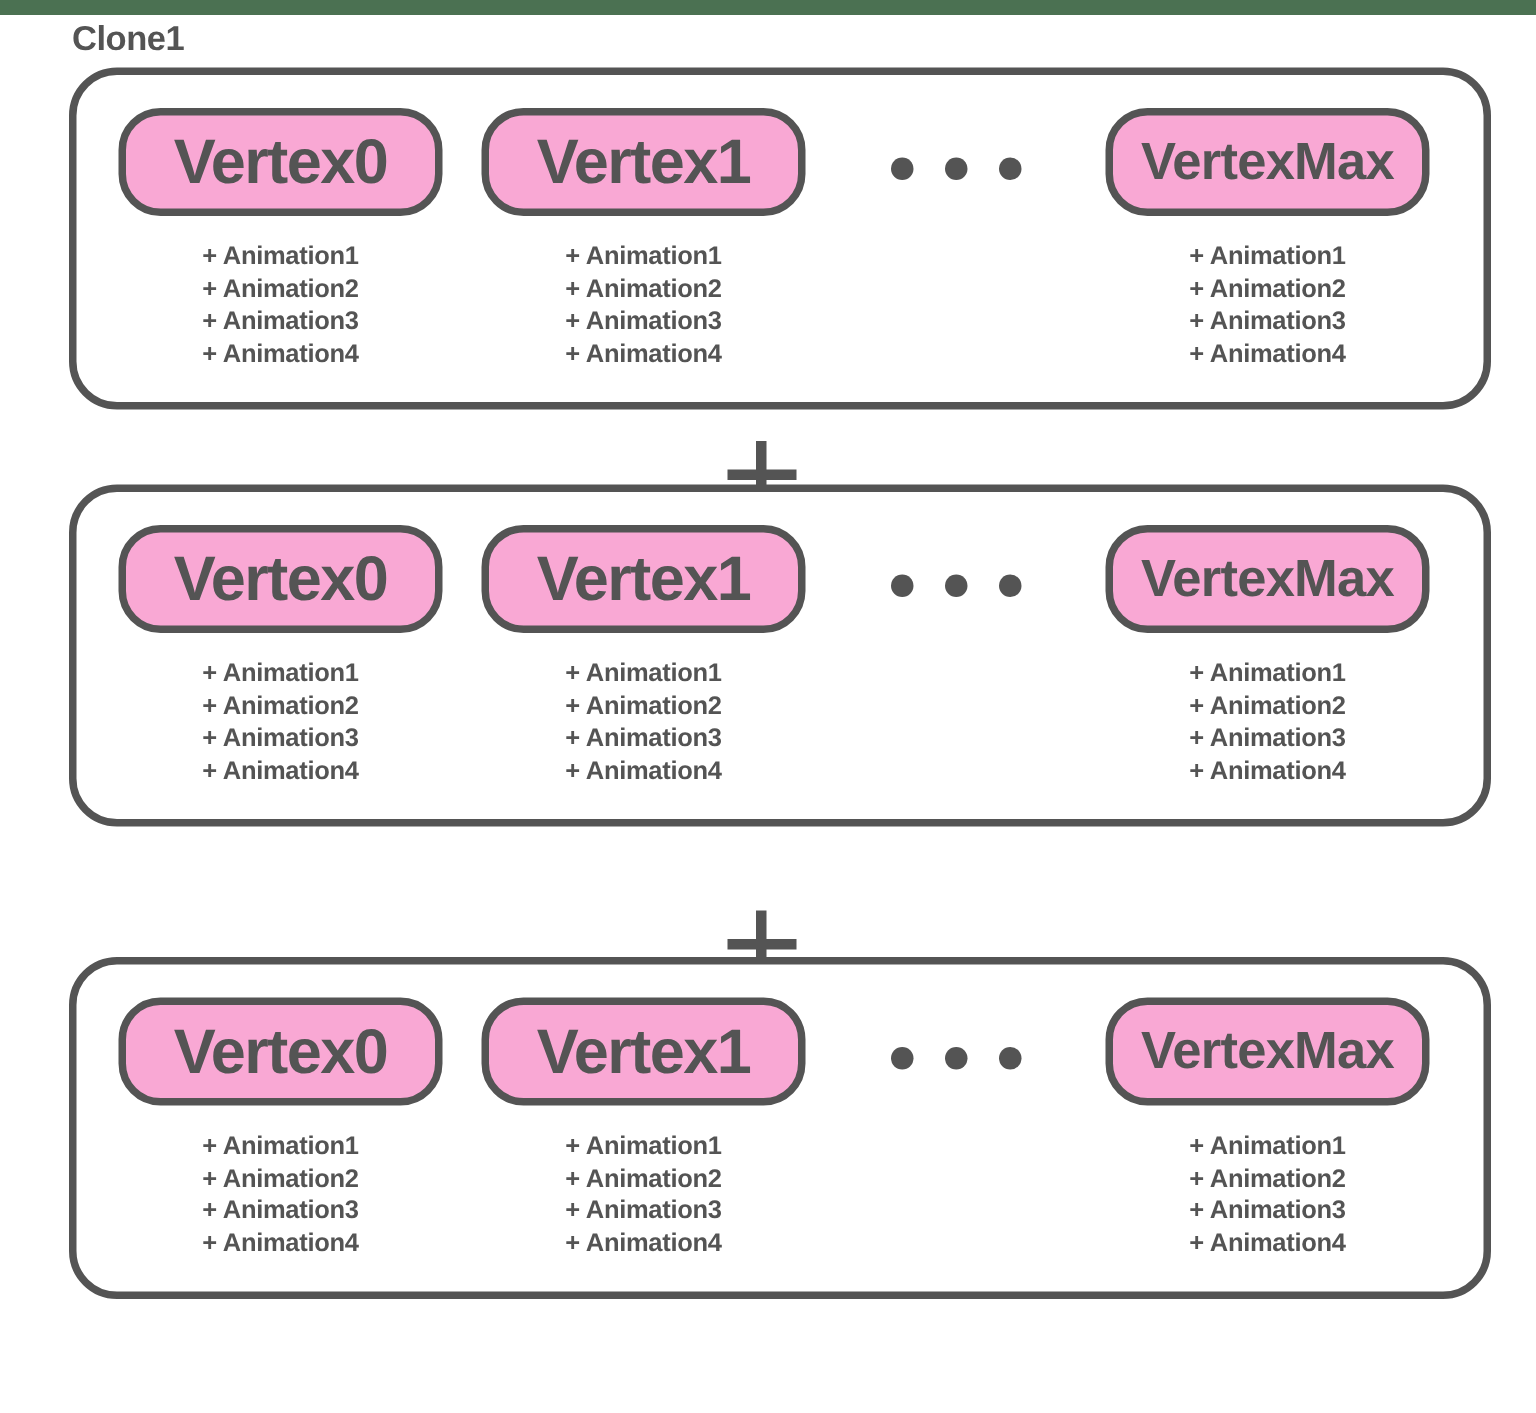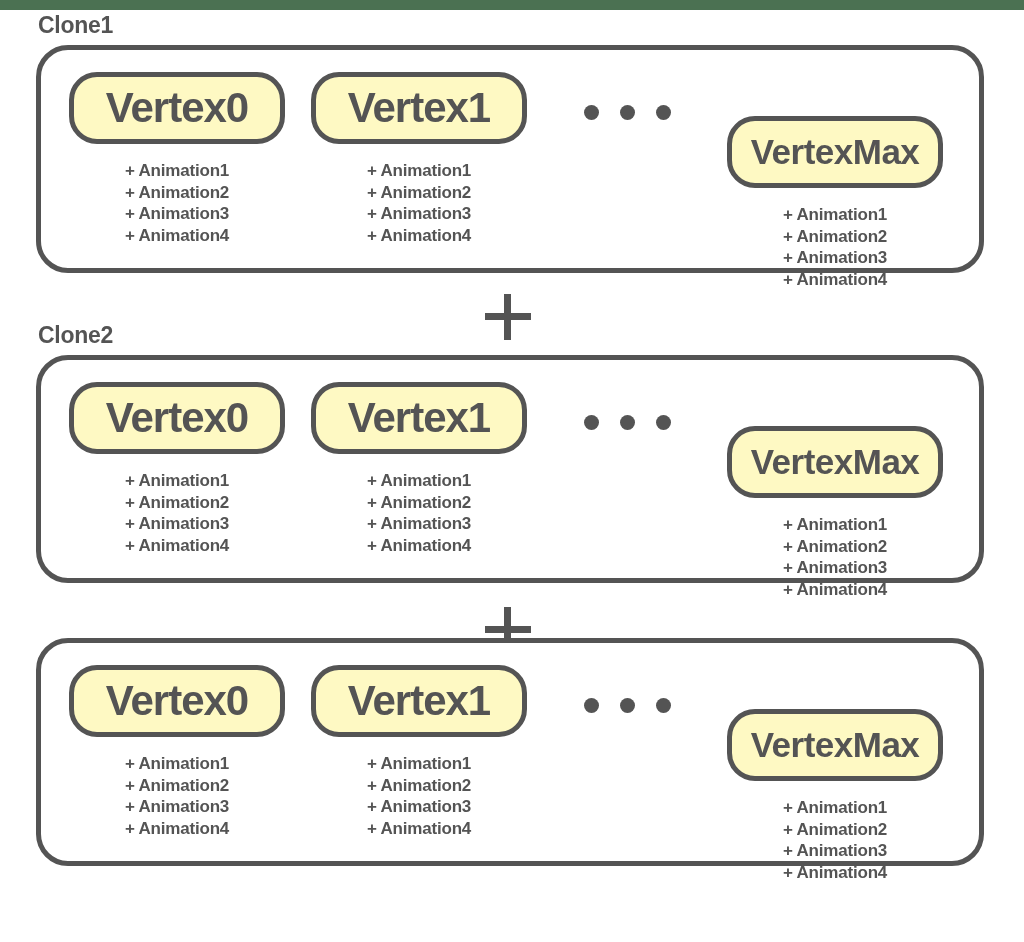--- a/index.html
+++ b/index.html
@@ -16,7 +16,7 @@
     width: 1024px; height: 10px;
     background: var(--accent-green, #4b7152);
   }
-  .clone { position: absolute; left: 36px; width: 800px; }
+  .clone { position: absolute; left: 46px; width: 800px; }
   .clone-label {
     font-size: 23px; font-weight: bold; line-height: 24px;
     margin: 0 0 8px 2px; letter-spacing: -0.3px;

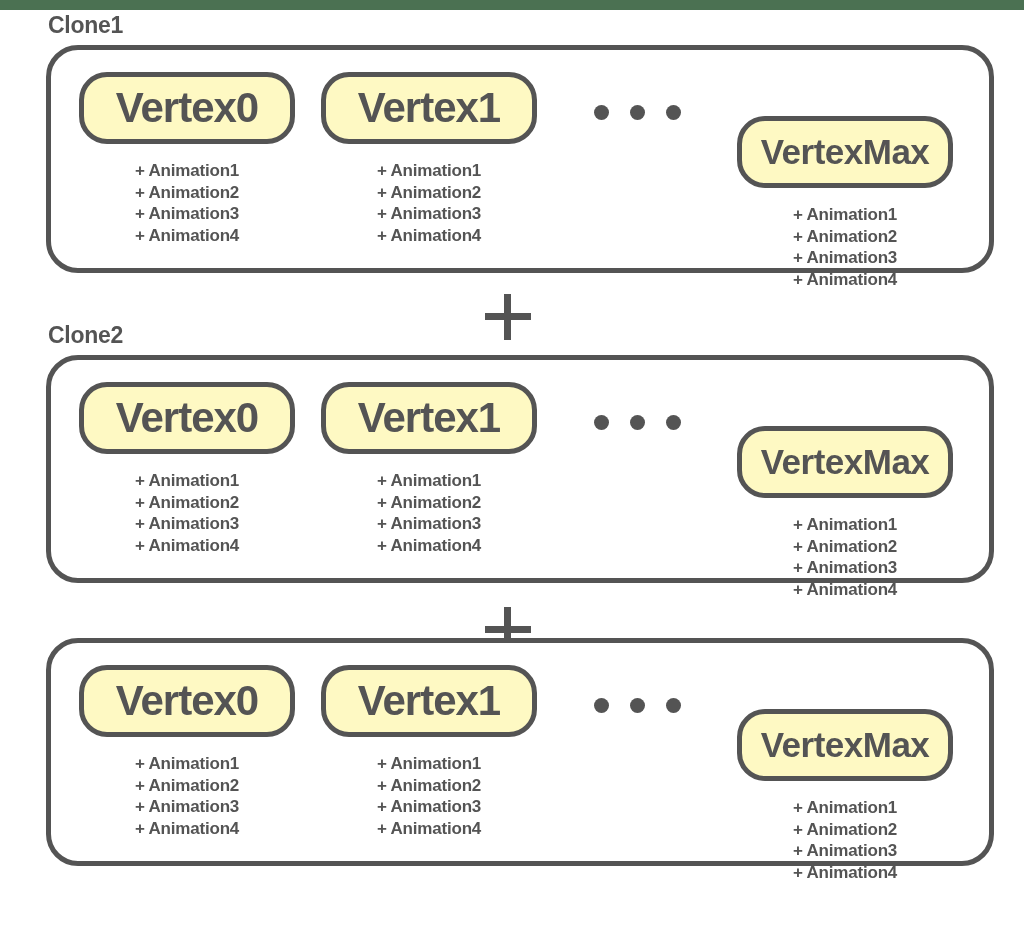--- a/index.html
+++ b/index.html
@@ -39,7 +39,7 @@
     border: 5px solid var(--line-gray, #545454);
     border-radius: 28px;
     display: flex; align-items: center; justify-content: center;
-    background: #fef9c3;
+    background: #f9a8d4;
   }
   .vlabel { font-size: 42px; font-weight: bold; letter-spacing: -1px; white-space: nowrap; }
   .vbox.vmax .vlabel { font-size: 35px; letter-spacing: -0.5px; }

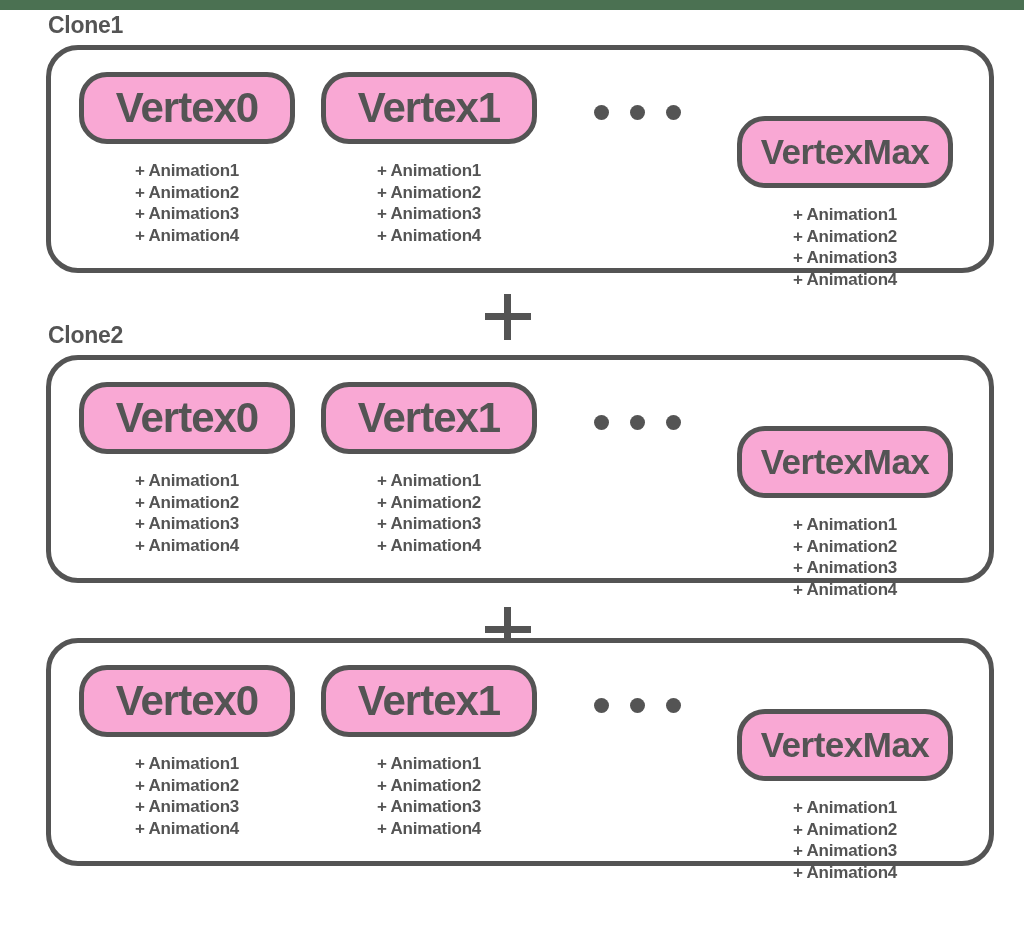--- a/index.html
+++ b/index.html
@@ -32,7 +32,7 @@
   }
   .vgroup { width: 216px; flex: none; }
   .vgroup.g2 { margin-left: 26px; }
-  .vgroup.gmax { margin-left: 0; margin-top: 44px; }
+  .vgroup.gmax { margin-left: 0; }
   .vbox {
     box-sizing: border-box;
     width: 216px; height: 72px;

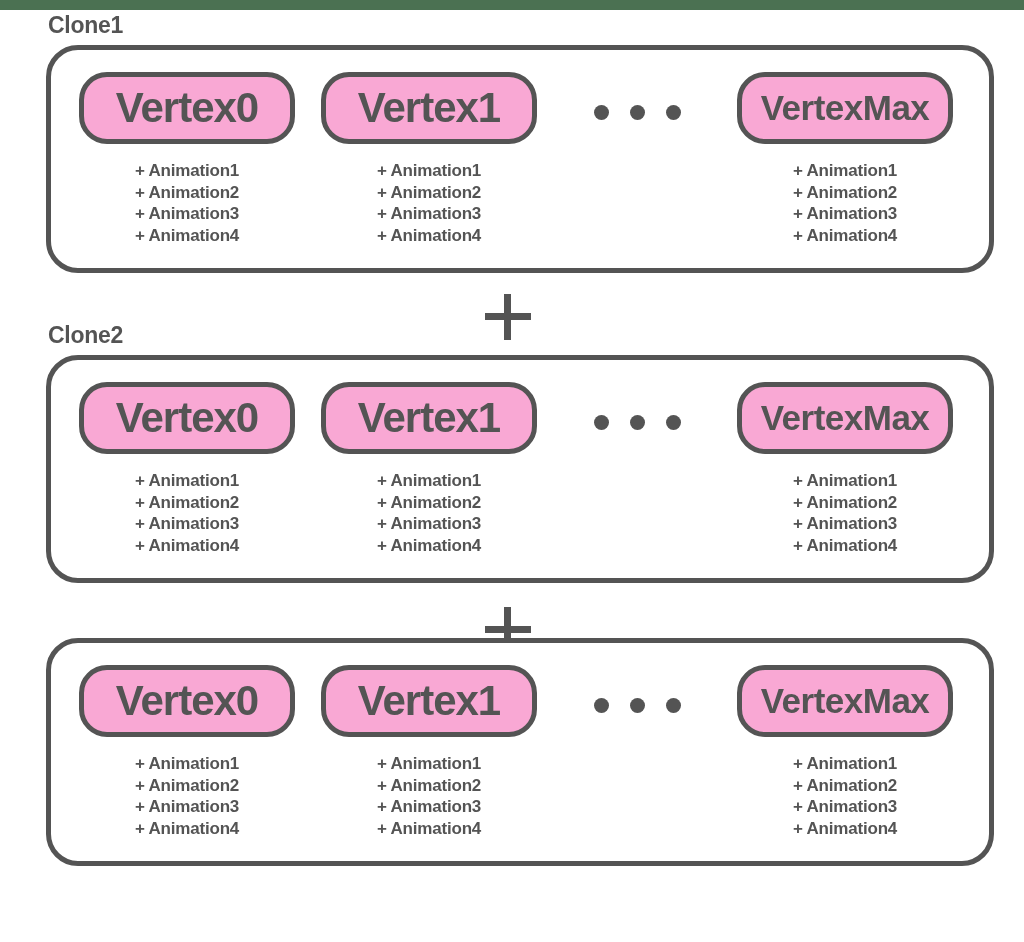--- a/index.html
+++ b/index.html
@@ -117,7 +117,6 @@
 </div>
 
 <section class="clone" style="top:323px">
-  <div class="clone-label">Clone2</div>
   <div class="clone-box">
     <div class="vgroup">
       <div class="vbox">

